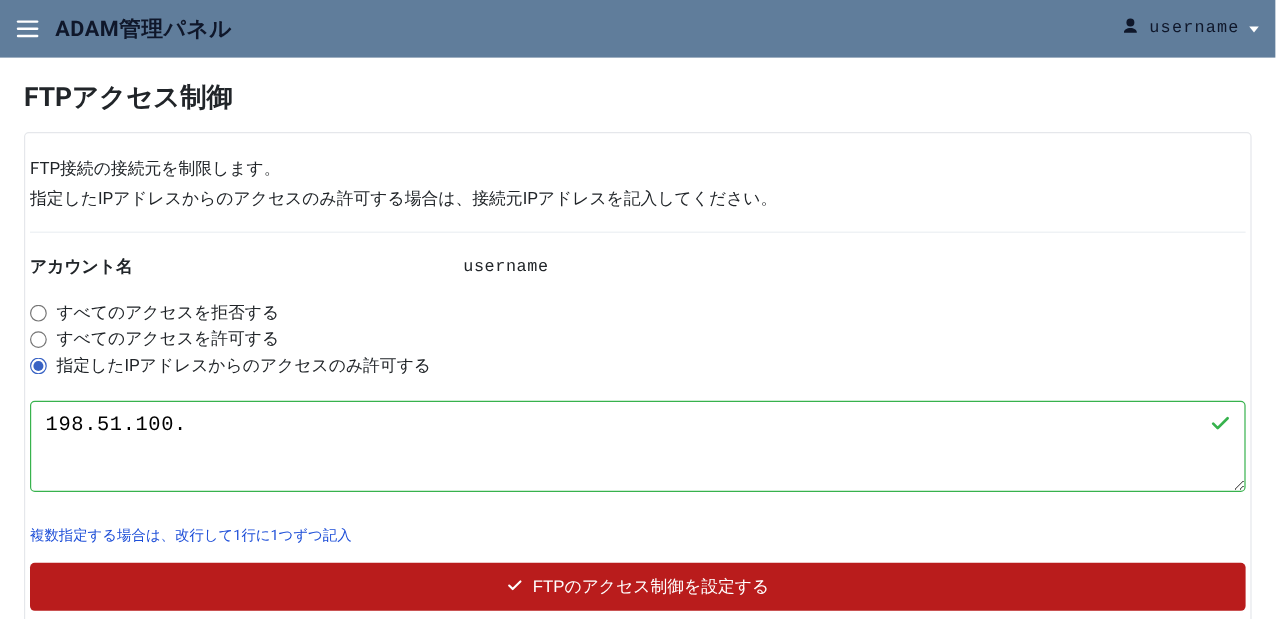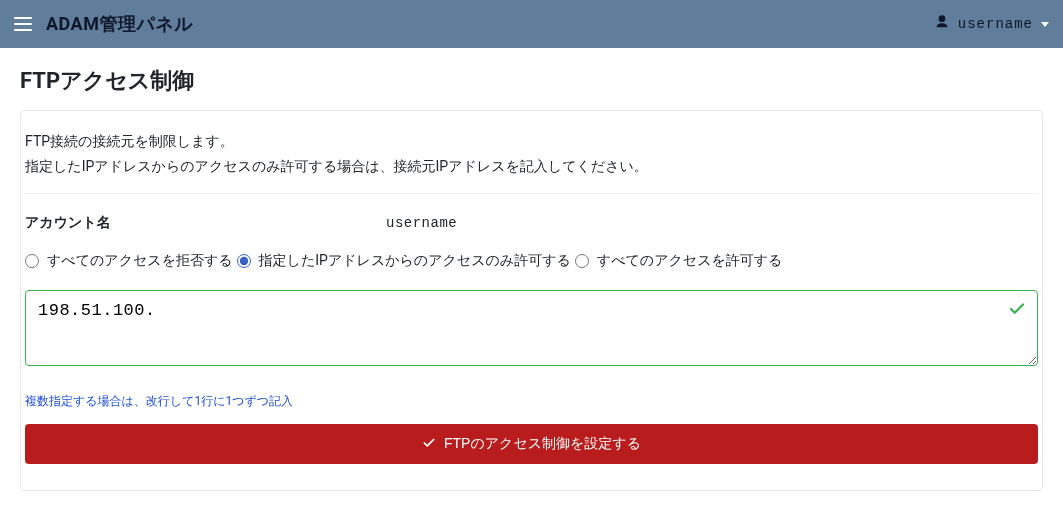--- a/index.html
+++ b/index.html
@@ -41,7 +41,7 @@
   }
   .form-control-col { flex:1; }
   .static-value { font-family: Consolas, "Courier New", monospace; font-size:14px; letter-spacing:.5px; }
-  .radio-list { display:flex; flex-direction:row; gap:4px; }
+  .radio-list { display:flex; flex-direction:column; gap:4px; }
   .radio-item { display:flex; align-items:center; gap:8px; font-size:14px; }
   .radio-item input[type=radio] { width:14px; height:14px; accent-color:#3862c4; }
   .textarea-wrap { position:relative; }

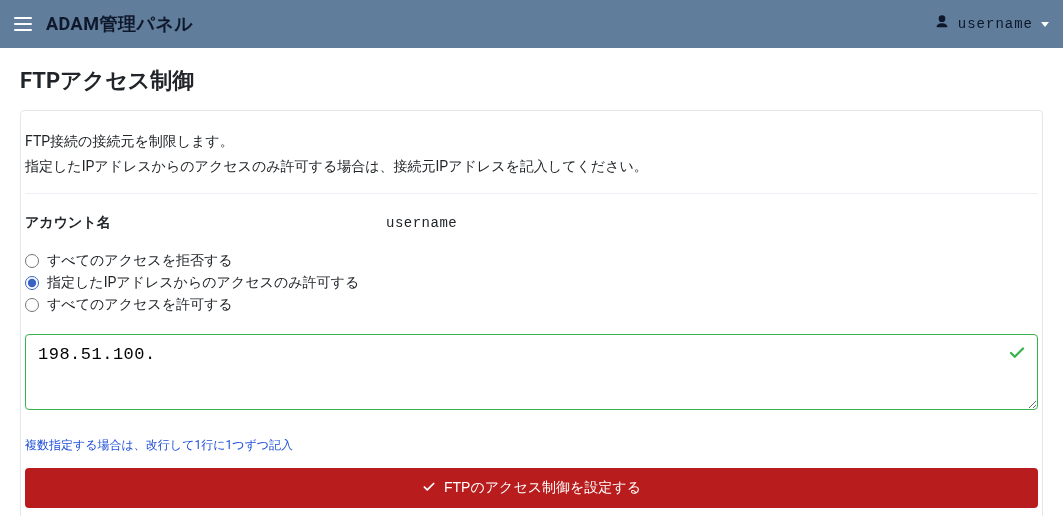--- a/index.html
+++ b/index.html
@@ -109,12 +109,12 @@
             <span>すべてのアクセスを拒否する</span>
           </label>
           <label class="radio-item">
+            <input type="radio" name="access" style="">
+            <span>すべてのアクセスを許可する</span>
+          </label>
+          <label class="radio-item">
             <input type="radio" name="access" checked="" style="">
             <span>指定したIPアドレスからのアクセスのみ許可する</span>
-          </label>
-          <label class="radio-item">
-            <input type="radio" name="access" style="">
-            <span>すべてのアクセスを許可する</span>
           </label>
         </div>
       </div>

